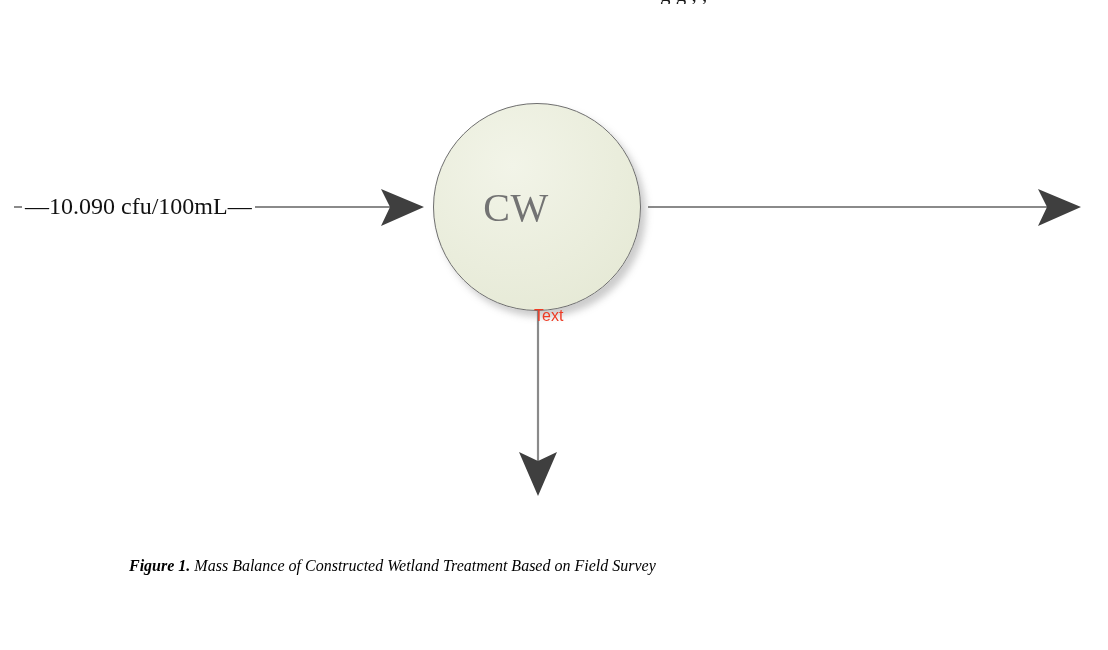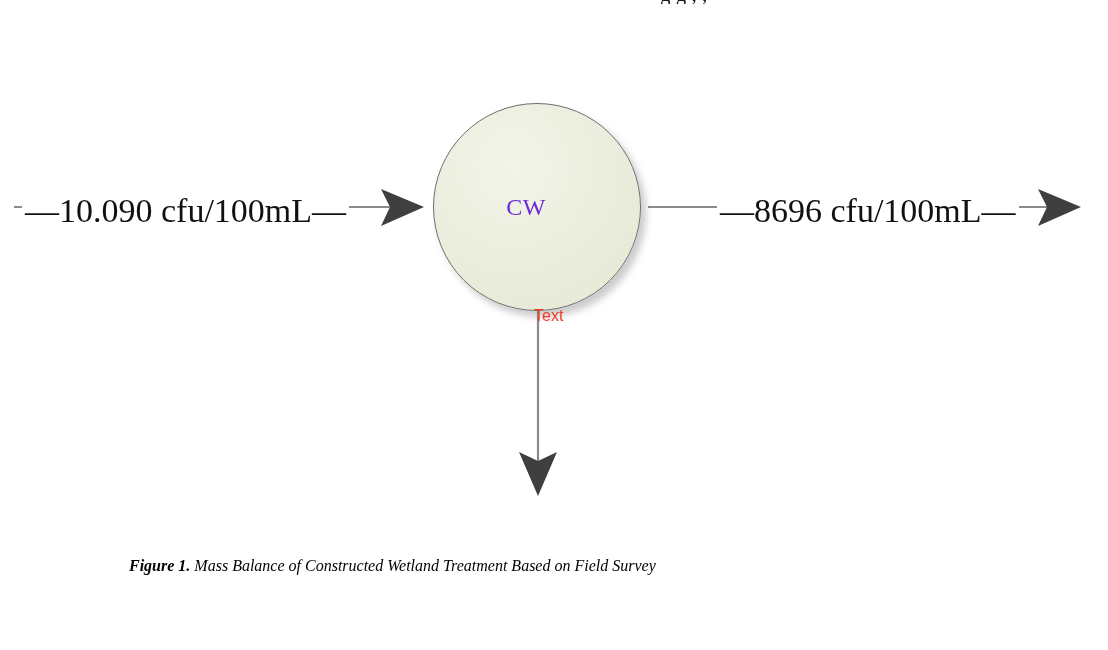--- a/index.html
+++ b/index.html
@@ -82,7 +82,7 @@
   .flow-label {
     position: absolute;
     font-family: "Liberation Serif", "DejaVu Serif", serif;
-    font-size: 34px;
+    font-size: 24px;
     color: #111111;
     white-space: nowrap;
     background: #ffffff;

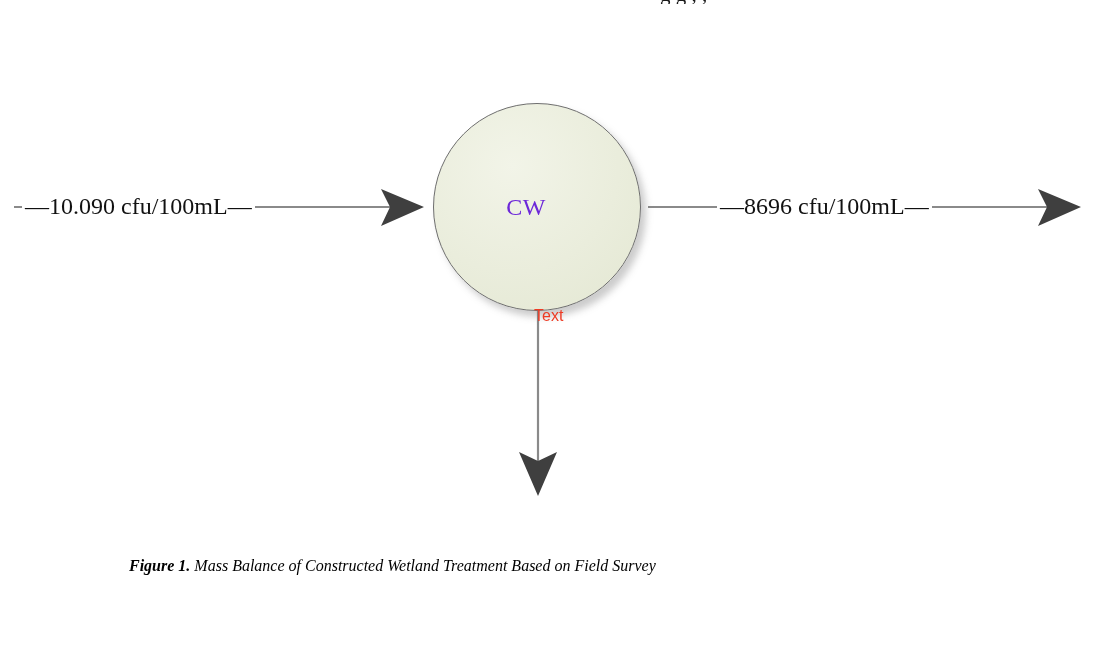--- a/index.html
+++ b/index.html
@@ -53,7 +53,7 @@
   }
   .node-label {
     position: absolute;
-    left: 422px;
+    left: 412px;
     top: 103px;
     width: 208px;
     height: 208px;
@@ -61,9 +61,9 @@
     align-items: center;
     justify-content: center;
     font-family: "Liberation Serif", "DejaVu Serif", serif;
-    font-size: 24px;
+    font-size: 40px;
     letter-spacing: 0.5px;
-    color: #6d28d9;
+    color: #737373;
   }
 
   

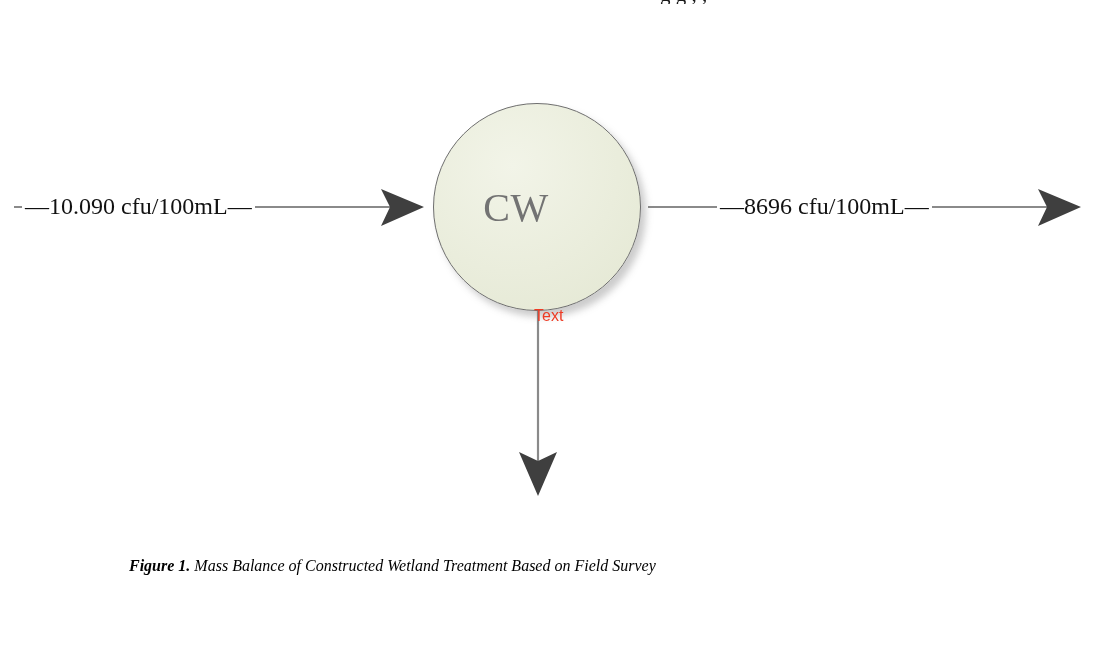--- a/index.html
+++ b/index.html
@@ -134,7 +134,6 @@
 
   <div class="flow-label" id="label-inflow">—10.090 cfu/100mL—</div>
 
-  <div class="flow-label" id="label-outflow">—8696 cfu/100mL—</div>
 
 
   <div class="caption">

